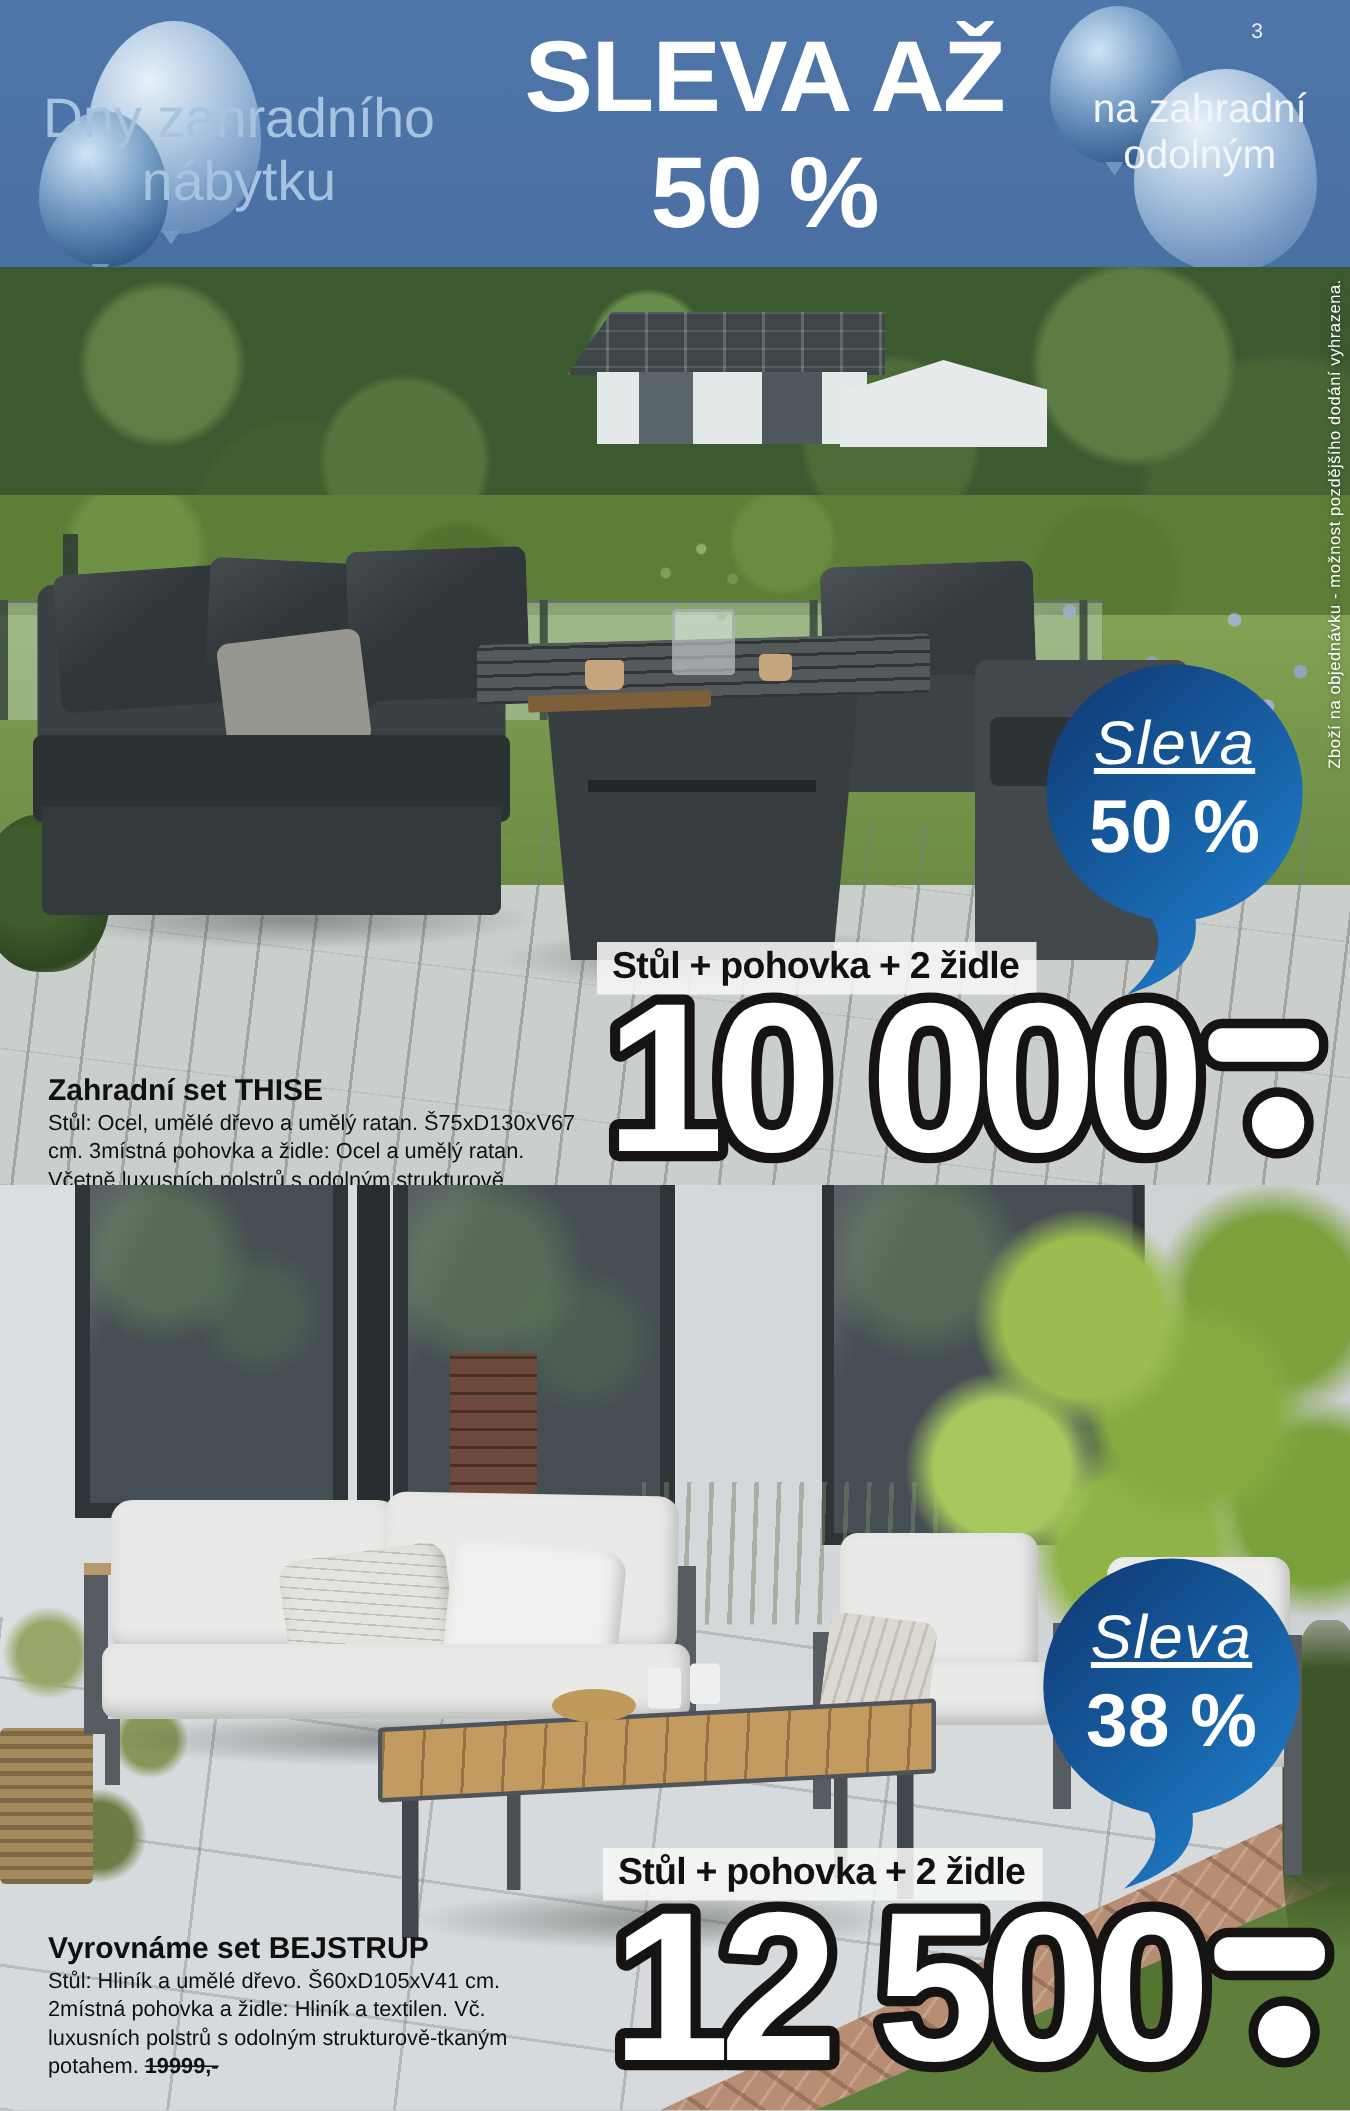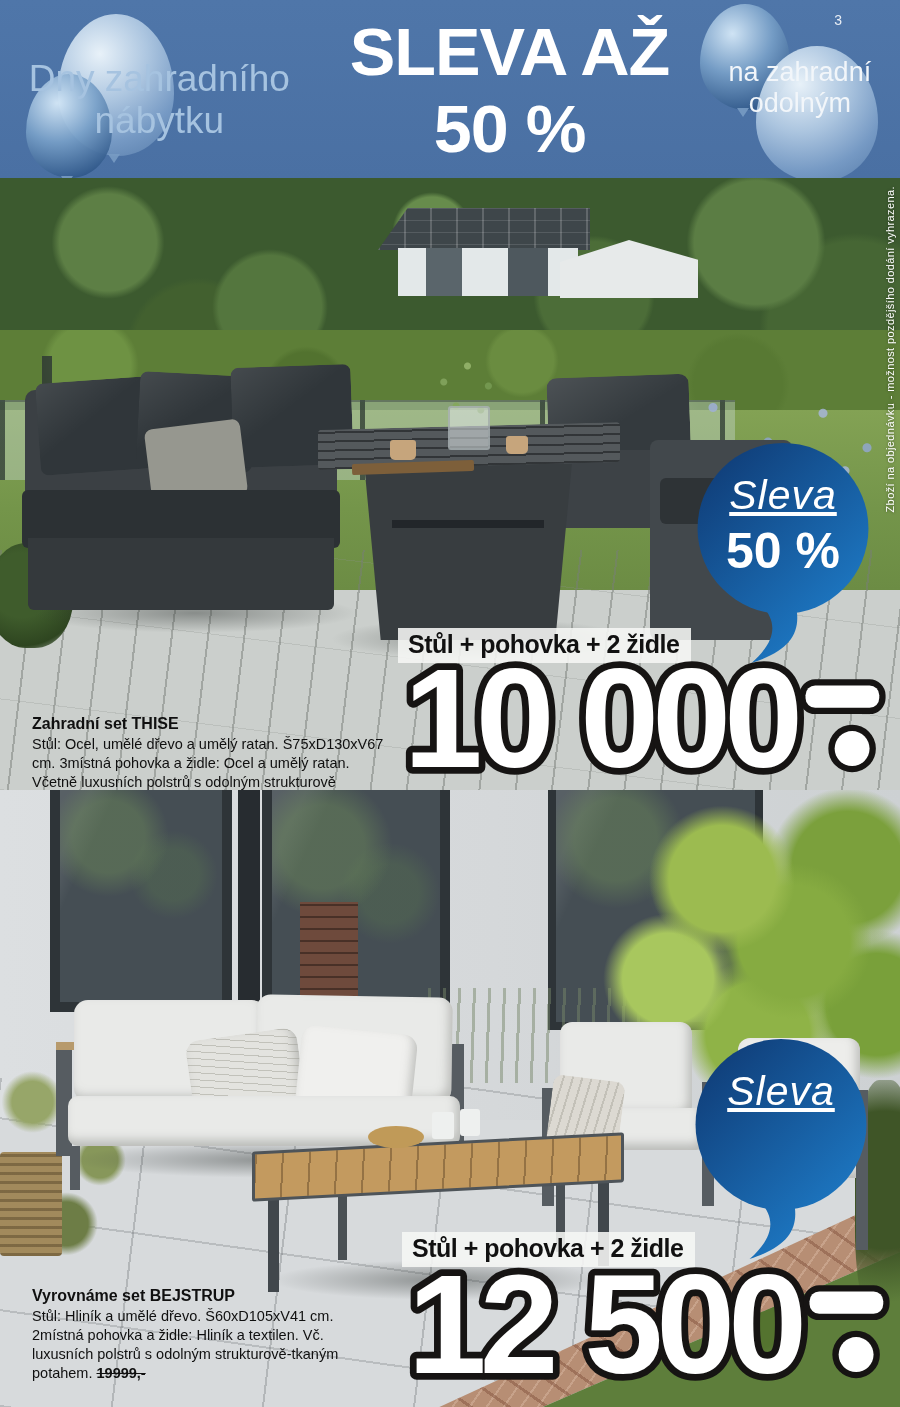--- a/index.html
+++ b/index.html
@@ -172,7 +172,7 @@
   .product-info { position:absolute; z-index:7; color:#101010; width:352px; }
   .product-brand { font-size:21px; font-weight:700; letter-spacing:1px; color:#1a1a1a; margin-bottom:10px; }
   .product-brand sup { font-size:10px; }
-  .product-name { font-size:16px; font-weight:700; line-height:1.3; }
+  .product-name { font-size:20px; font-weight:700; line-height:1.3; }
   .product-desc { font-size:14.5px; line-height:1.32; }
   .old-price { font-weight:700; text-decoration:line-through; }
 </style>

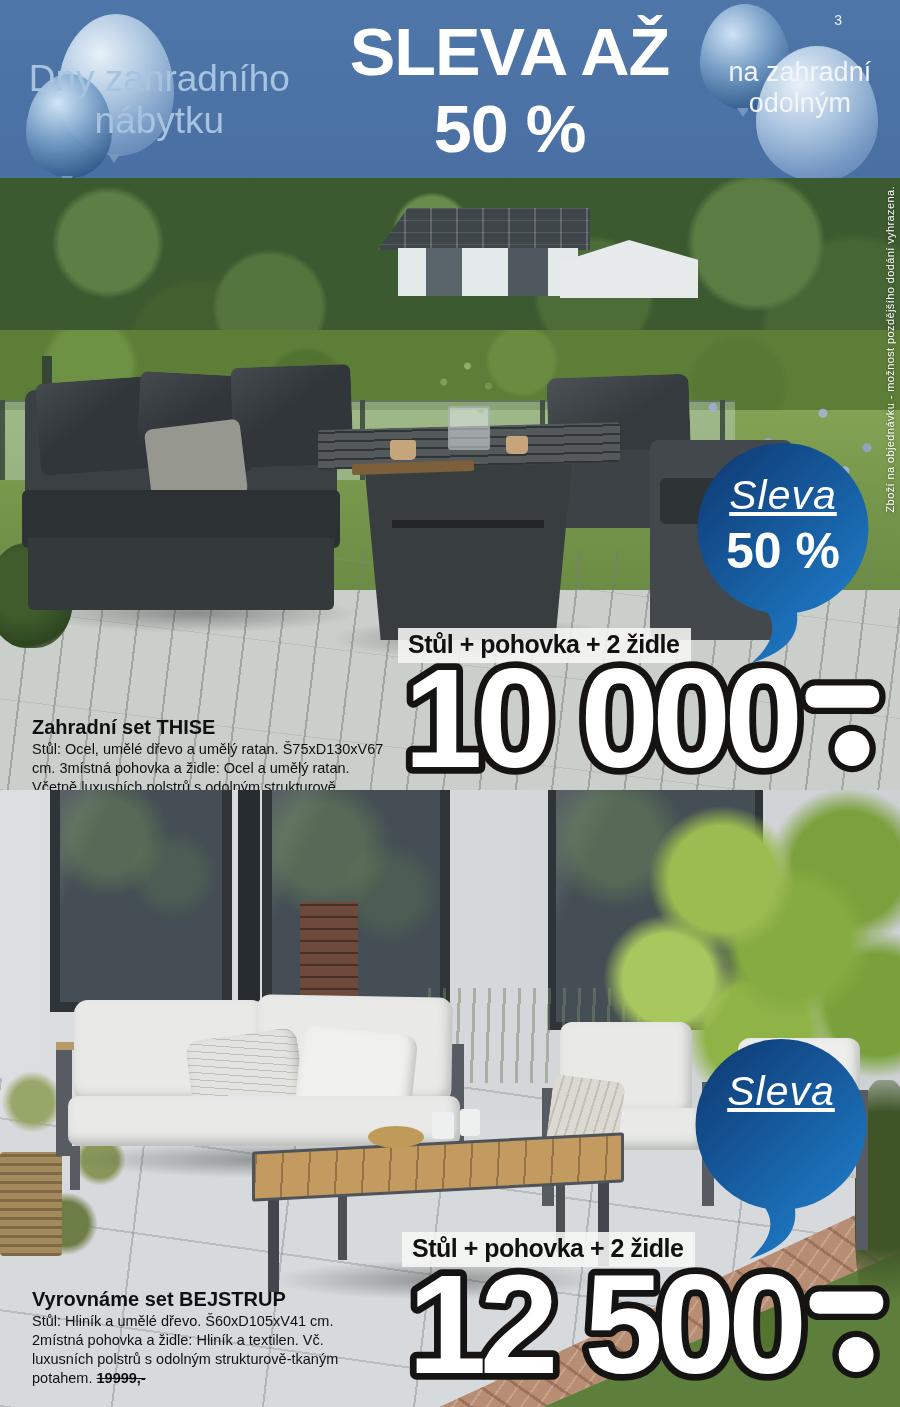--- a/index.html
+++ b/index.html
@@ -327,6 +327,7 @@
         <path d="M103,168 C109,196 98,214 58,227 C86,202 82,184 70,170 Z" fill="url(#g3)"></path>
       </svg>
       <div class="btxt sl-label">Sleva</div>
+      <div class="btxt sl-value">38 %</div>
     </div>
 
     <div class="combo-strip" style="left:402px;top:442px;">Stůl + pohovka + 2 židle</div>

